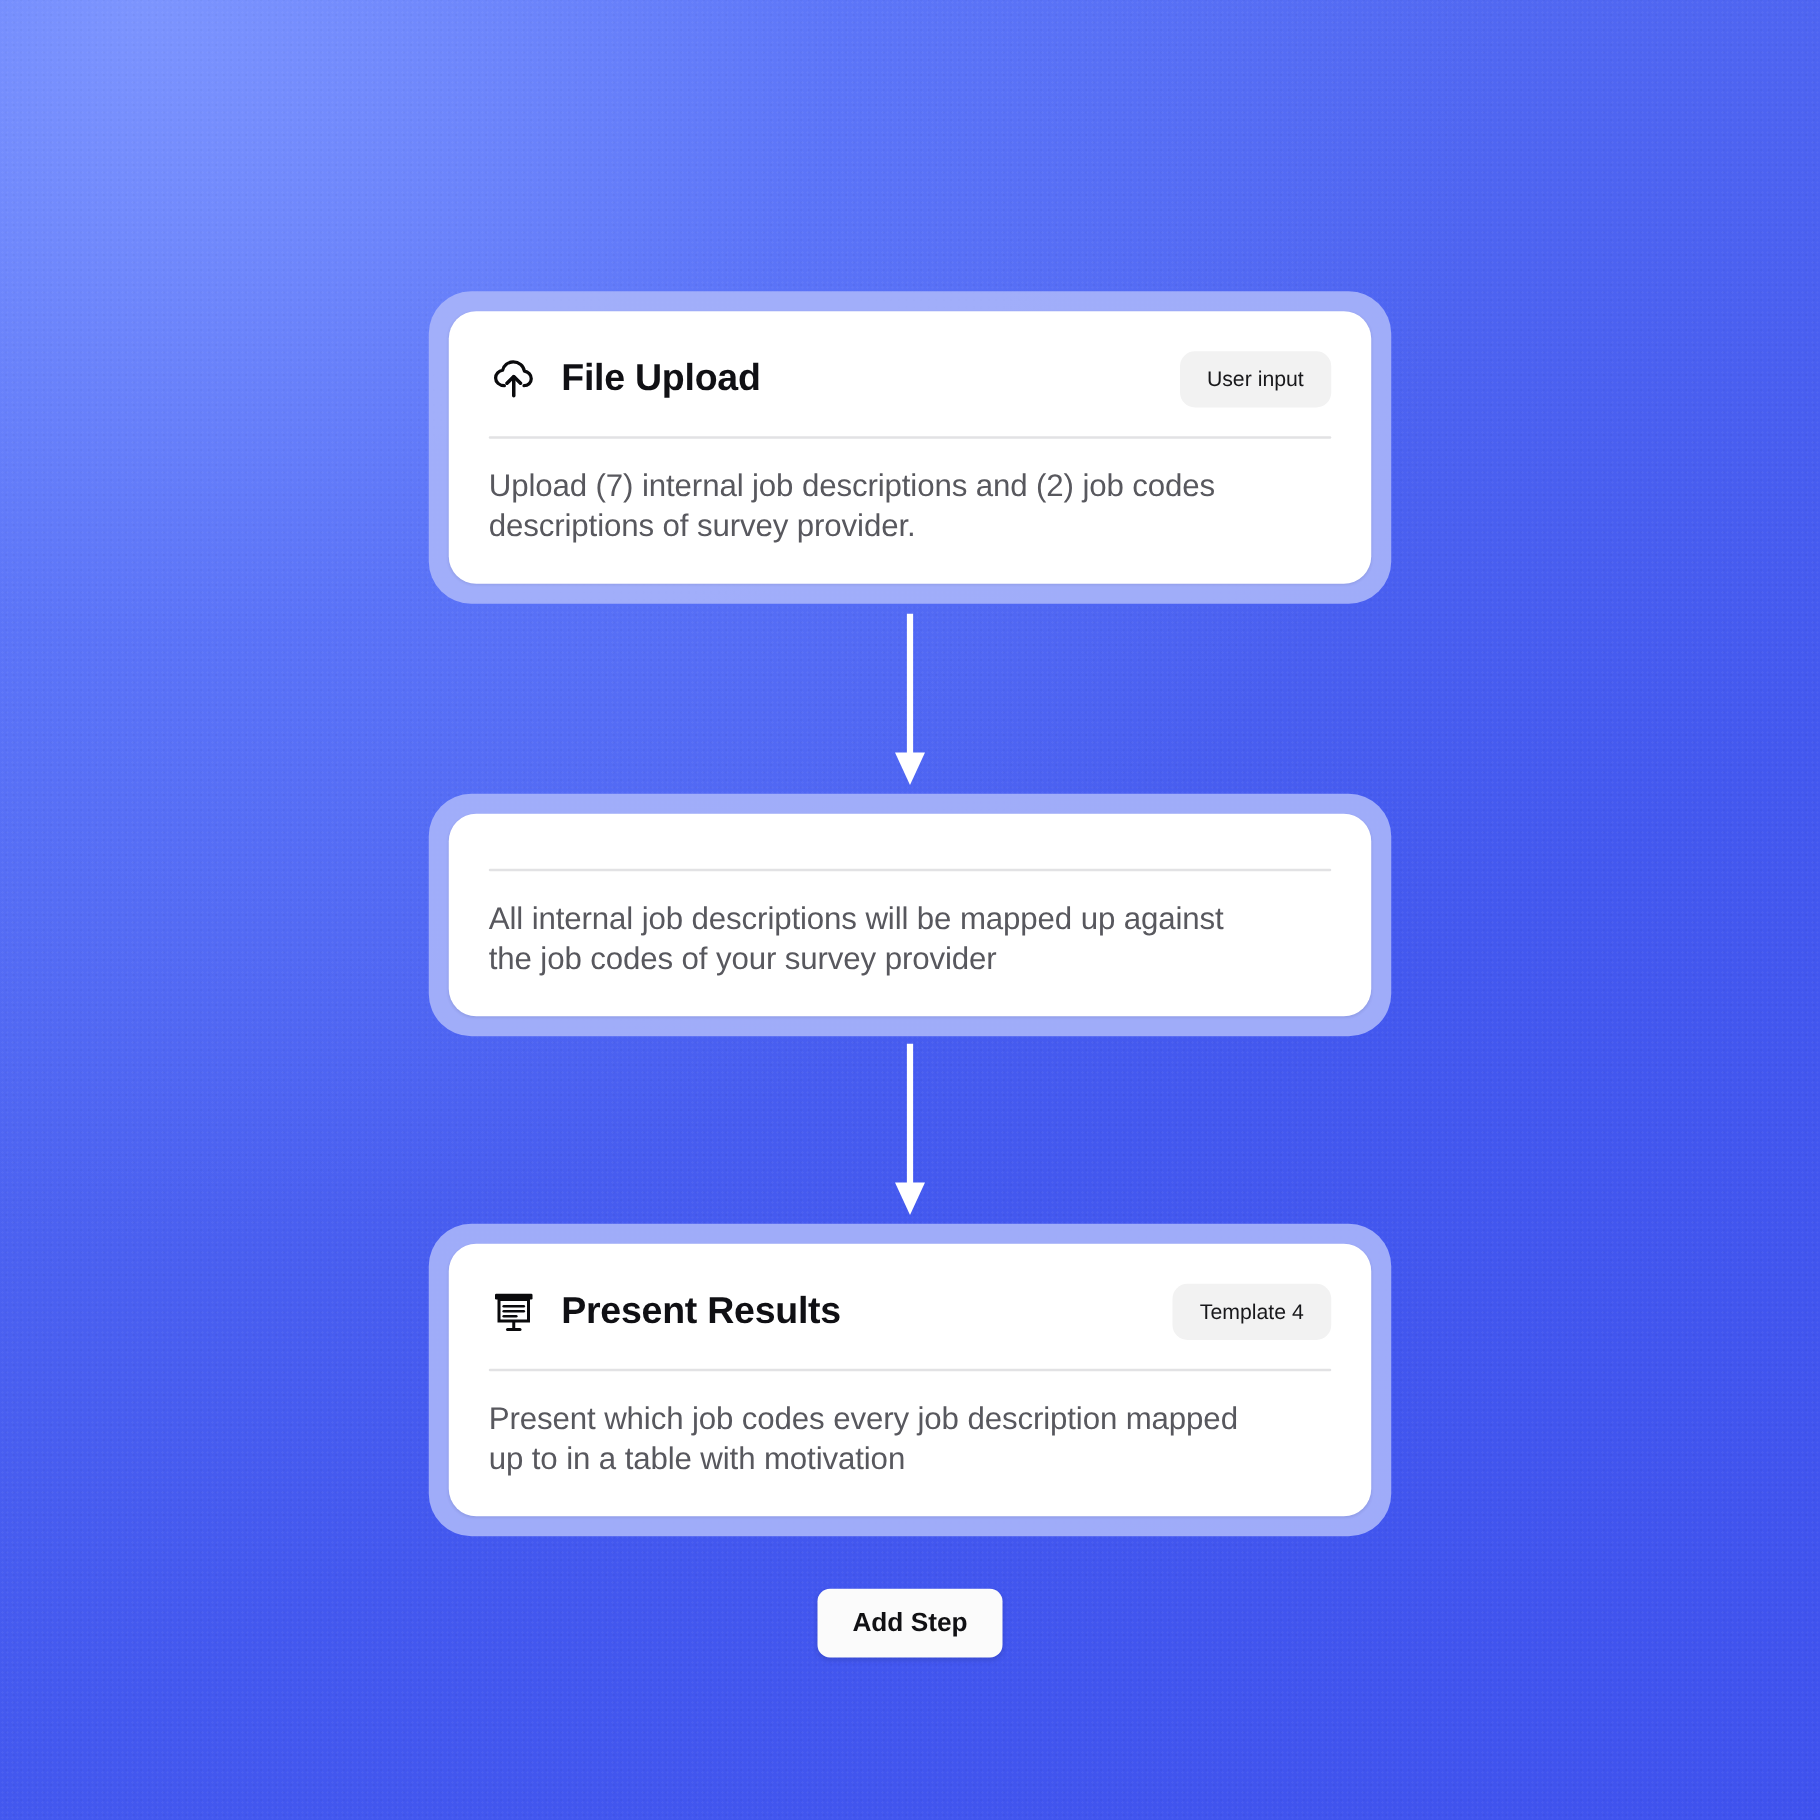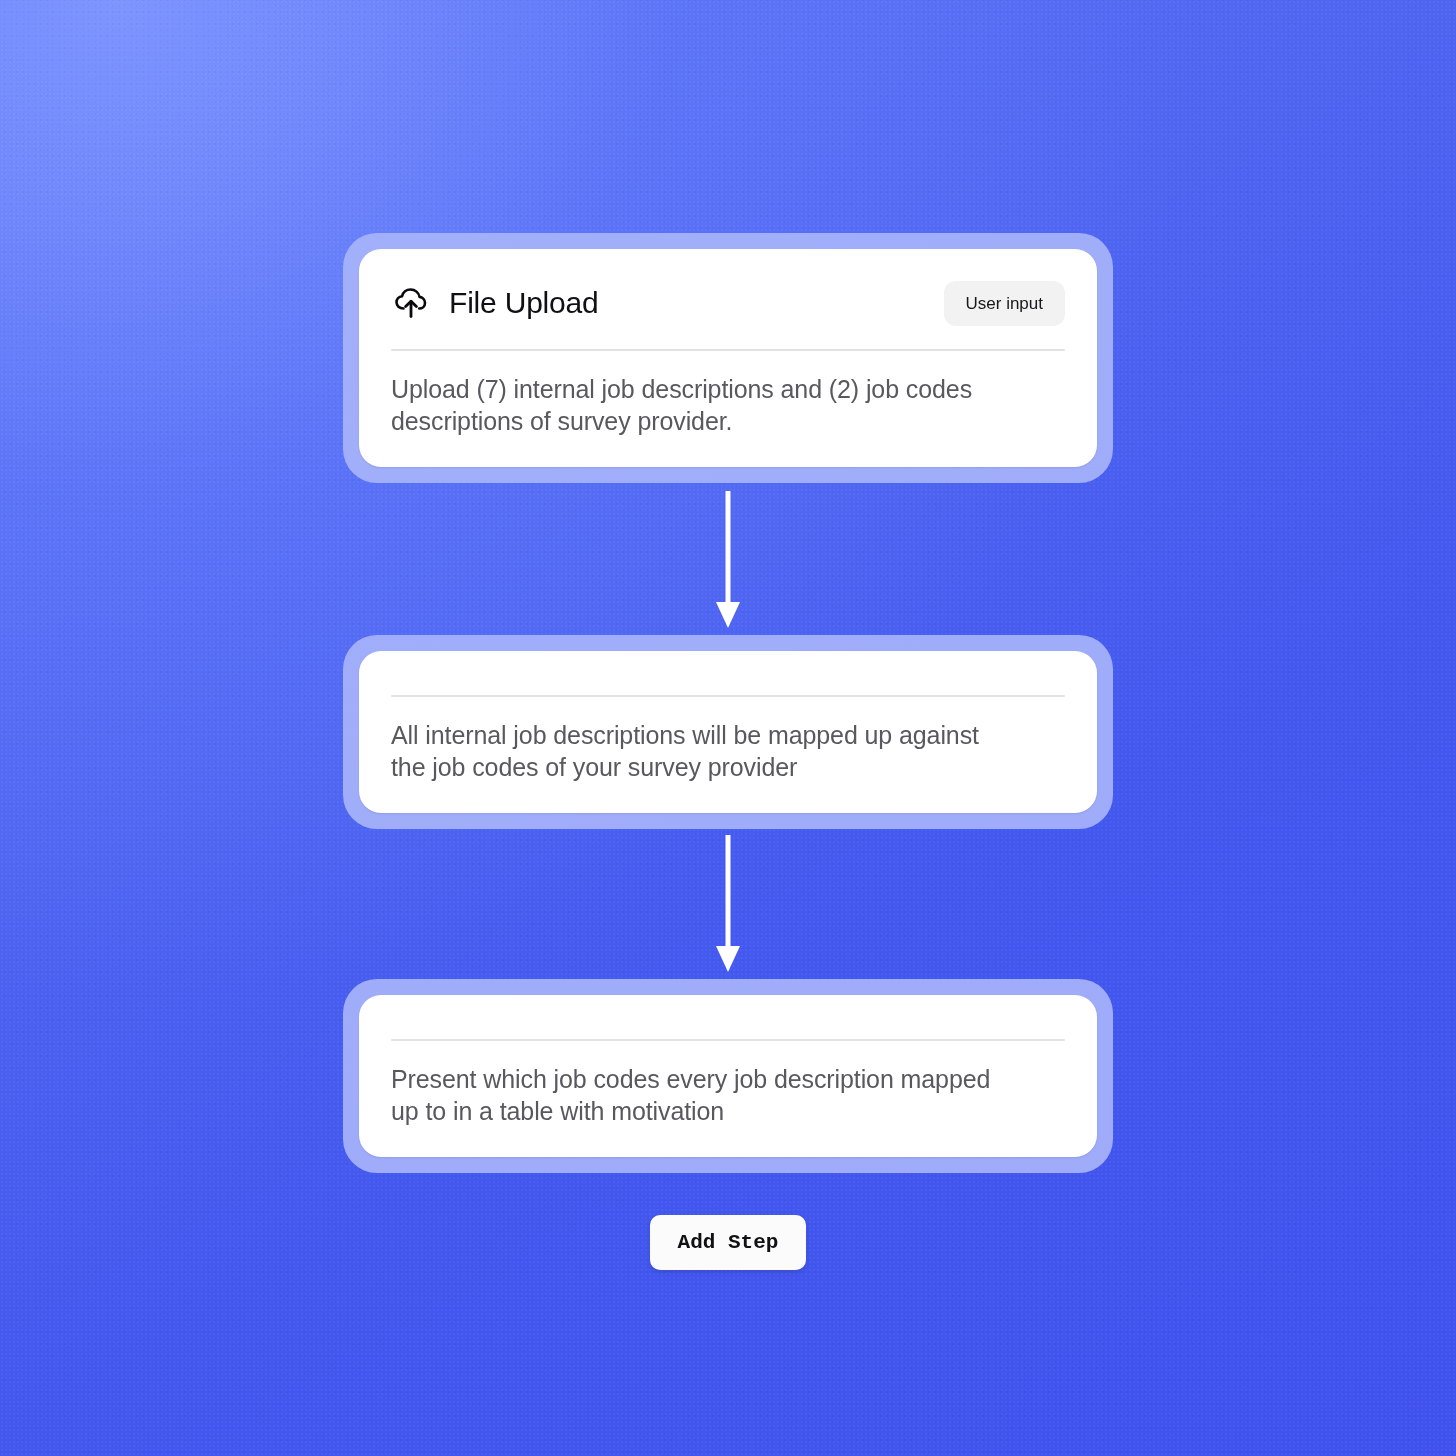--- a/index.html
+++ b/index.html
@@ -87,7 +87,7 @@
 
   .card-title {
     font-size: 30px;
-    font-weight: normal;
+    font-weight: bold;
     color: #101014;
     letter-spacing: -0.2px;
     line-height: 1;

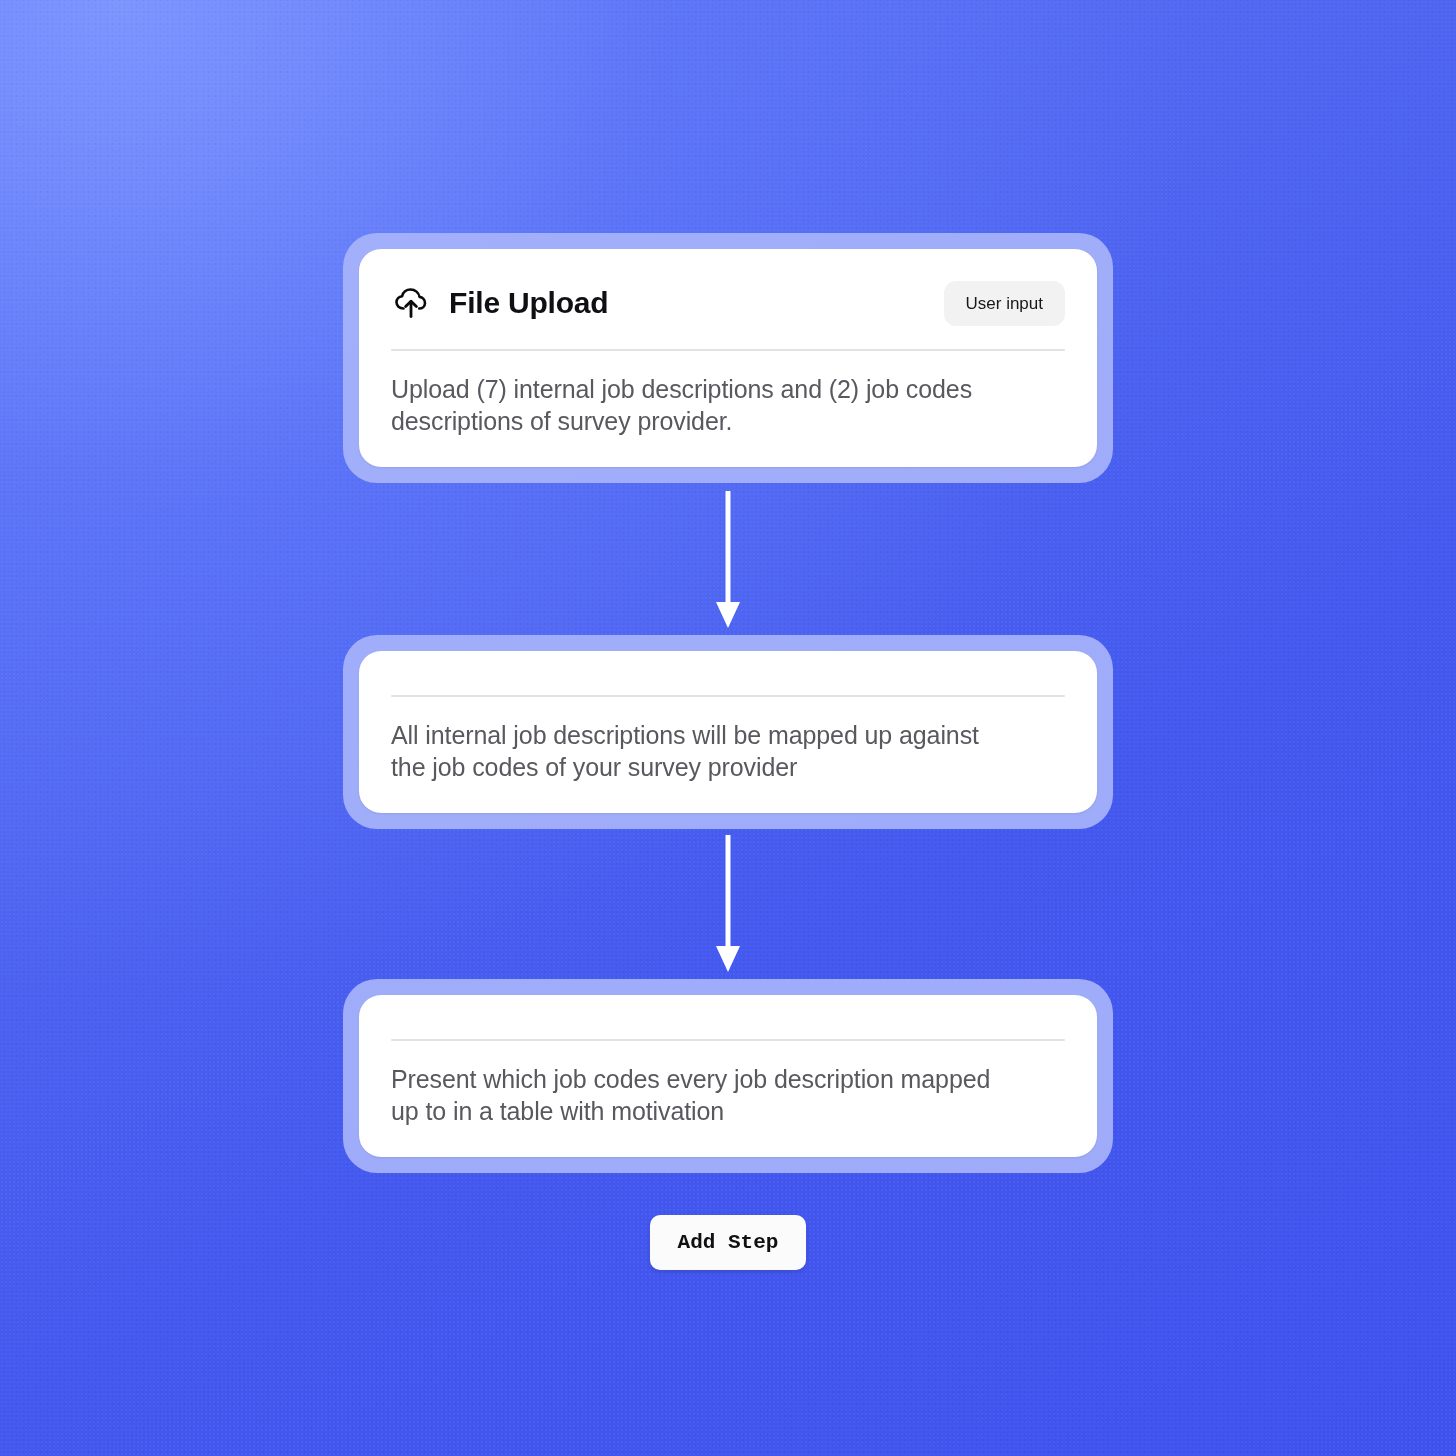--- a/index.html
+++ b/index.html
@@ -197,6 +197,22 @@
 
     <div class="card-wrap">
       <div class="card">
+        <div class="card-head">
+          <span class="icon-box">
+            <svg width="40" height="40" viewBox="0 0 40 40" fill="none">
+              <rect x="5" y="6" width="30" height="4.6" rx="1" fill="#0a0a0c"></rect>
+              <rect x="8.2" y="10.6" width="23.6" height="17.2" stroke="#0a0a0c" stroke-width="2.4" fill="none"></rect>
+              <path d="M12 16 H28" stroke="#0a0a0c" stroke-width="2.1" stroke-linecap="round"></path>
+              <path d="M12 20 H28" stroke="#0a0a0c" stroke-width="2.1" stroke-linecap="round"></path>
+              <path d="M12 24 H22" stroke="#0a0a0c" stroke-width="2.1" stroke-linecap="round"></path>
+              <path d="M20 27.8 V33.4" stroke="#0a0a0c" stroke-width="2.4"></path>
+              <path d="M15 34.6 H25" stroke="#0a0a0c" stroke-width="2.4" stroke-linecap="round"></path>
+            </svg>
+          </span>
+          <span class="card-title">Present Results</span>
+          <span class="spacer"></span>
+          <span class="badge">Template 4</span>
+        </div>
         <div class="divider"></div>
         <div class="card-body">Present which job codes every job description mapped up to in a table with motivation</div>
       </div>

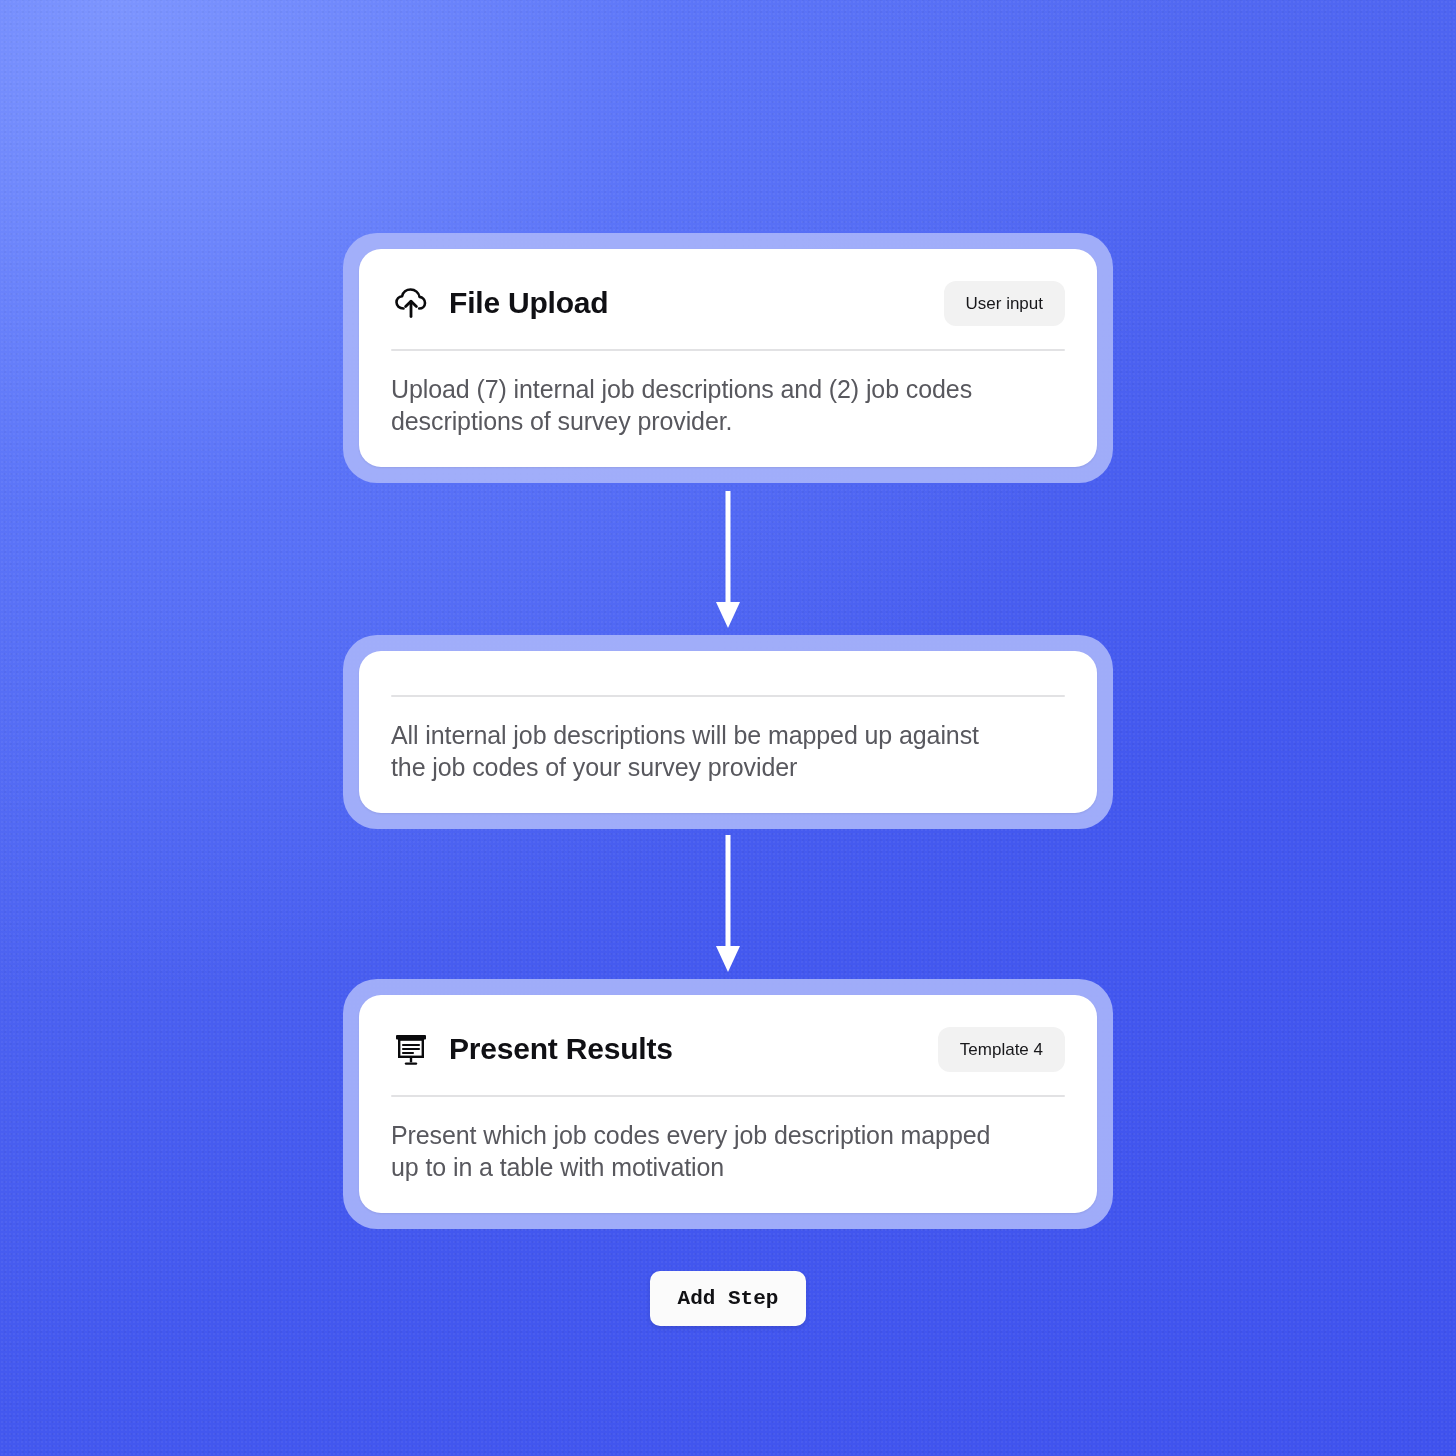--- a/index.html
+++ b/index.html
@@ -146,7 +146,7 @@
     line-height: 1;
     cursor: pointer;
     box-shadow: 0 2px 4px rgba(20,30,80,0.18);
-    font-family: Liberation Mono, monospace;
+    font-family: Liberation Sans, sans-serif;
   }
 </style>
 </head>

